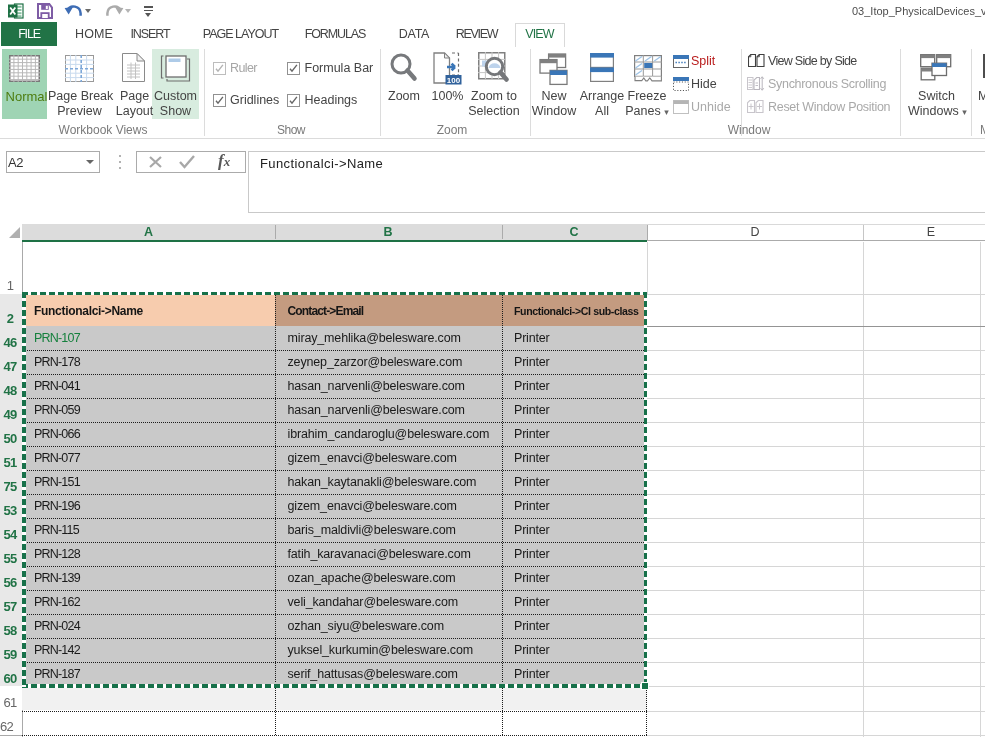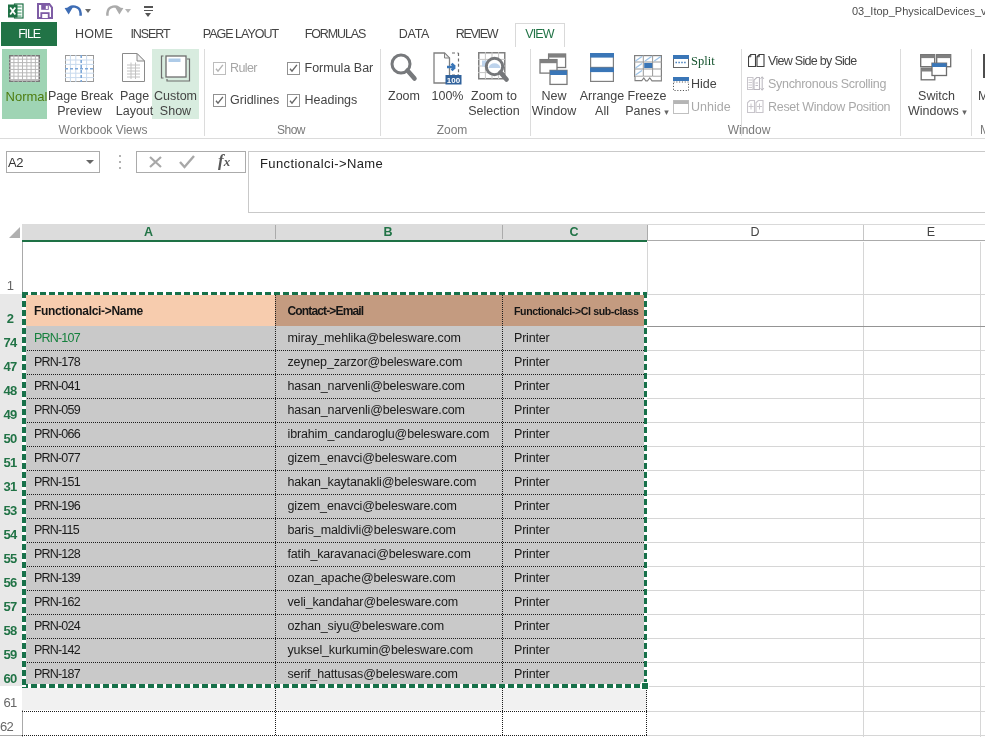--- a/index.html
+++ b/index.html
@@ -193,7 +193,7 @@
 <rect x="0.5" y="0.5" width="15" height="13" fill="#fff" stroke="#c0c0c0" stroke-width="1"></rect>
 <rect x="0.5" y="0.5" width="15" height="3.5" fill="#b5b5b5"></rect>
 </svg>
-<div class="txt" style="left:691px;top:54px;font-size:12.5px;color:#14532d;font-family:Liberation Serif, serif;">Split</div>
+<div class="txt" style="left:691px;top:54px;font-size:12.5px;color:#b91c1c;">Split</div>
 <div class="txt" style="left:691px;top:77px;font-size:12.5px;color:#444;">Hide</div>
 <div class="txt" style="left:691px;top:100px;font-size:12.5px;color:#a9a9a9;">Unhide</div>
 <svg class="abs" style="left:748px;top:54px;" width="17" height="13" viewBox="0 0 17 13">

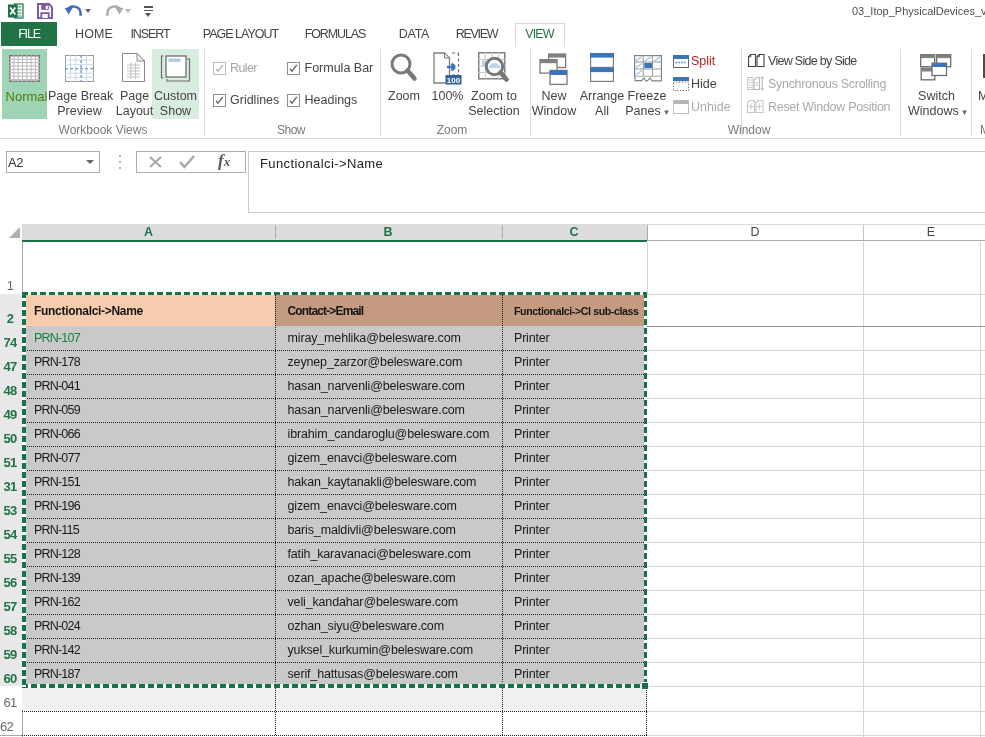--- a/index.html
+++ b/index.html
@@ -278,7 +278,7 @@
     <div class="txt" style="left:0;top:312.5px;width:20px;height:14px;line-height:12px;text-align:center;font-size:13px;letter-spacing:-0.7px;font-weight:600;color:#217346;">2</div>
     <div class="abs" style="left:0;top:326.0px;width:21.5px;height:1px;background:#a9a9a9;"></div>
 <div class="abs" style="left:0;top:326.0px;width:21.5px;height:24.0px;background:#e8e8e8;"></div>
-    <div class="txt" style="left:0;top:336.5px;width:20px;height:14px;line-height:12px;text-align:center;font-size:13px;letter-spacing:-0.7px;font-weight:600;color:#217346;">74</div>
+    <div class="txt" style="left:0;top:336.5px;width:20px;height:14px;line-height:12px;text-align:center;font-size:13px;letter-spacing:-0.7px;font-weight:600;color:#217346;">46</div>
     <div class="abs" style="left:0;top:350.0px;width:21.5px;height:1px;background:#a9a9a9;"></div>
 <div class="abs" style="left:0;top:350.0px;width:21.5px;height:24.0px;background:#e8e8e8;"></div>
     <div class="txt" style="left:0;top:360.5px;width:20px;height:14px;line-height:12px;text-align:center;font-size:13px;letter-spacing:-0.7px;font-weight:600;color:#217346;">47</div>

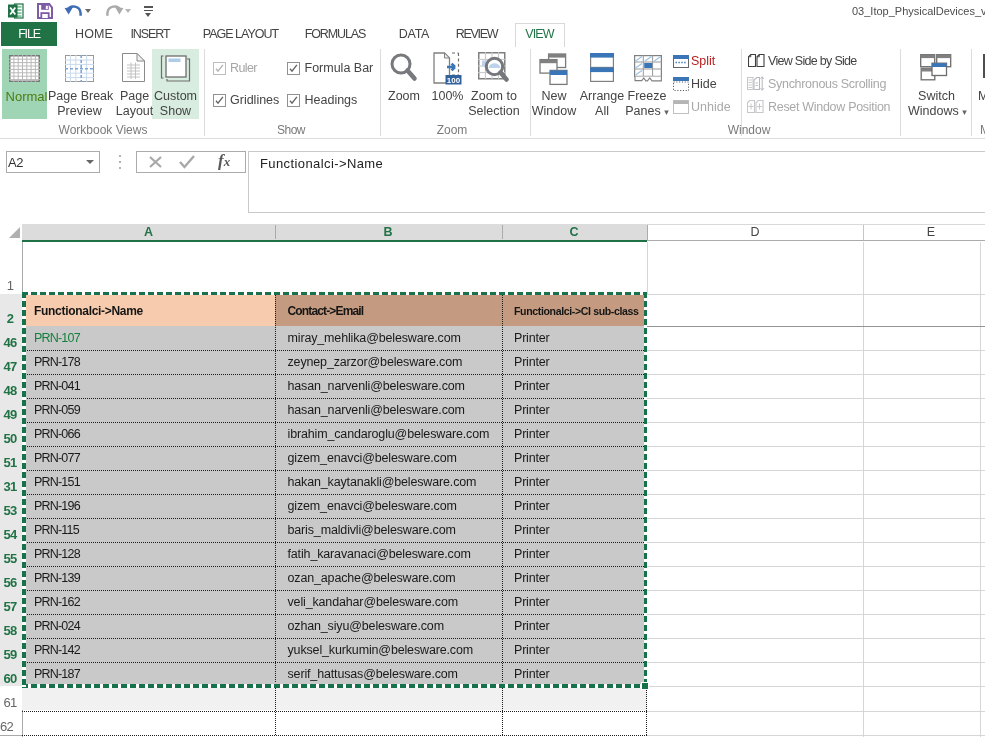--- a/index.html
+++ b/index.html
@@ -296,7 +296,7 @@
     <div class="txt" style="left:0;top:456.5px;width:20px;height:14px;line-height:12px;text-align:center;font-size:13px;letter-spacing:-0.7px;font-weight:600;color:#217346;">51</div>
     <div class="abs" style="left:0;top:470.0px;width:21.5px;height:1px;background:#a9a9a9;"></div>
 <div class="abs" style="left:0;top:470.0px;width:21.5px;height:24.0px;background:#e8e8e8;"></div>
-    <div class="txt" style="left:0;top:480.5px;width:20px;height:14px;line-height:12px;text-align:center;font-size:13px;letter-spacing:-0.7px;font-weight:600;color:#217346;">31</div>
+    <div class="txt" style="left:0;top:480.5px;width:20px;height:14px;line-height:12px;text-align:center;font-size:13px;letter-spacing:-0.7px;font-weight:600;color:#217346;">75</div>
     <div class="abs" style="left:0;top:494.0px;width:21.5px;height:1px;background:#a9a9a9;"></div>
 <div class="abs" style="left:0;top:494.0px;width:21.5px;height:24.0px;background:#e8e8e8;"></div>
     <div class="txt" style="left:0;top:504.5px;width:20px;height:14px;line-height:12px;text-align:center;font-size:13px;letter-spacing:-0.7px;font-weight:600;color:#217346;">53</div>

